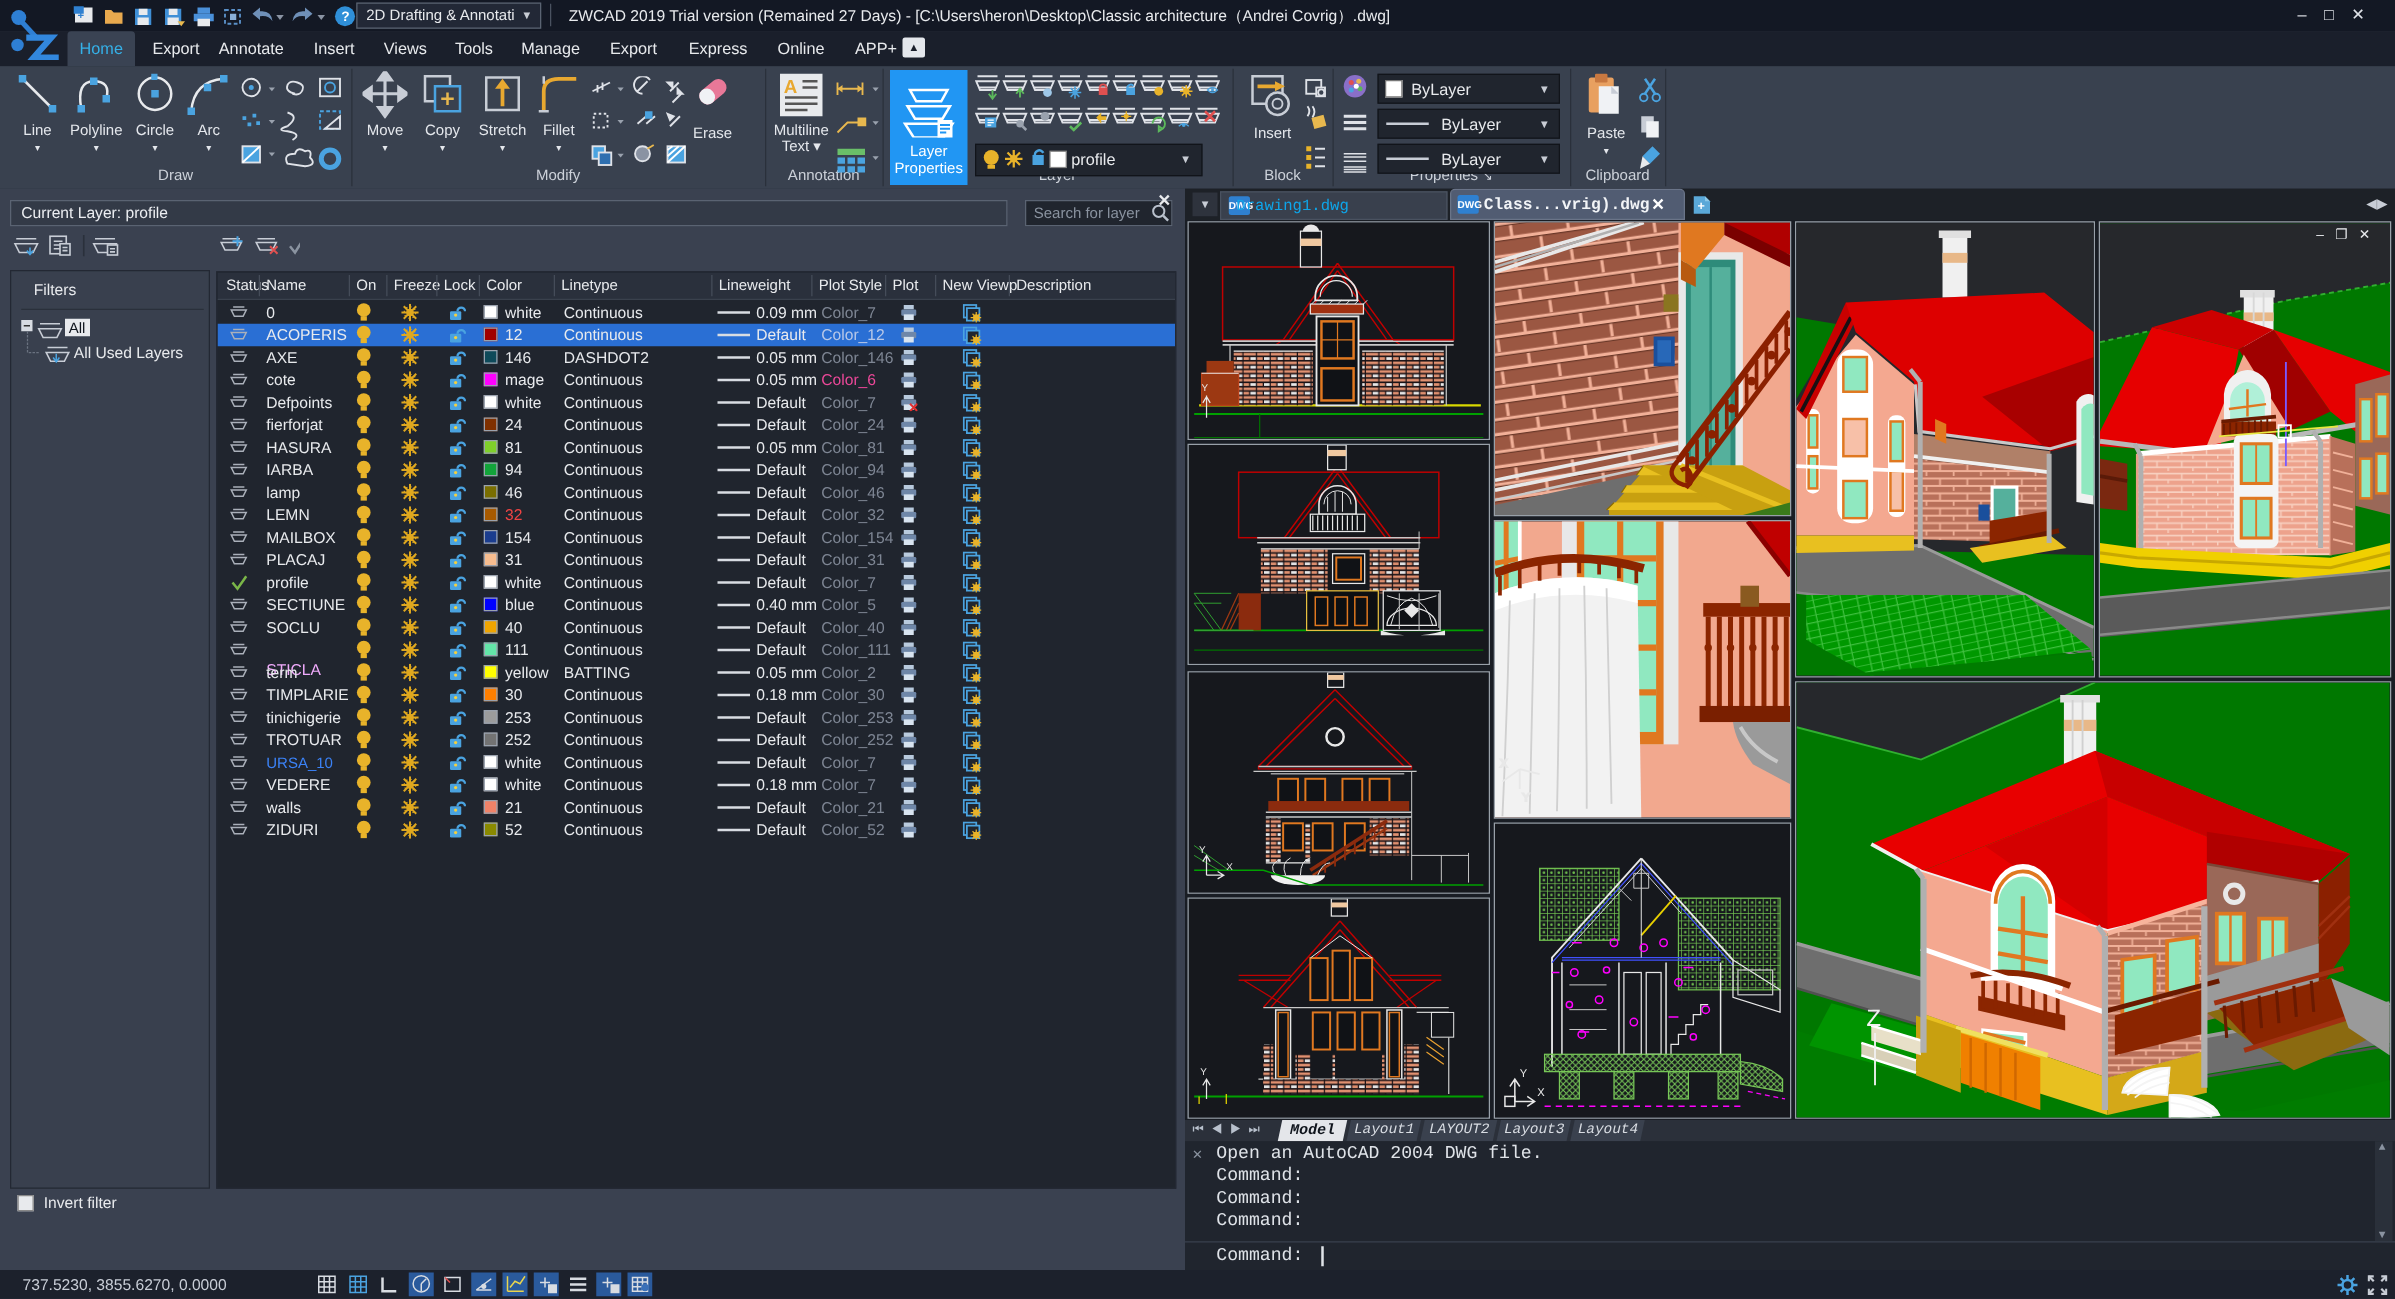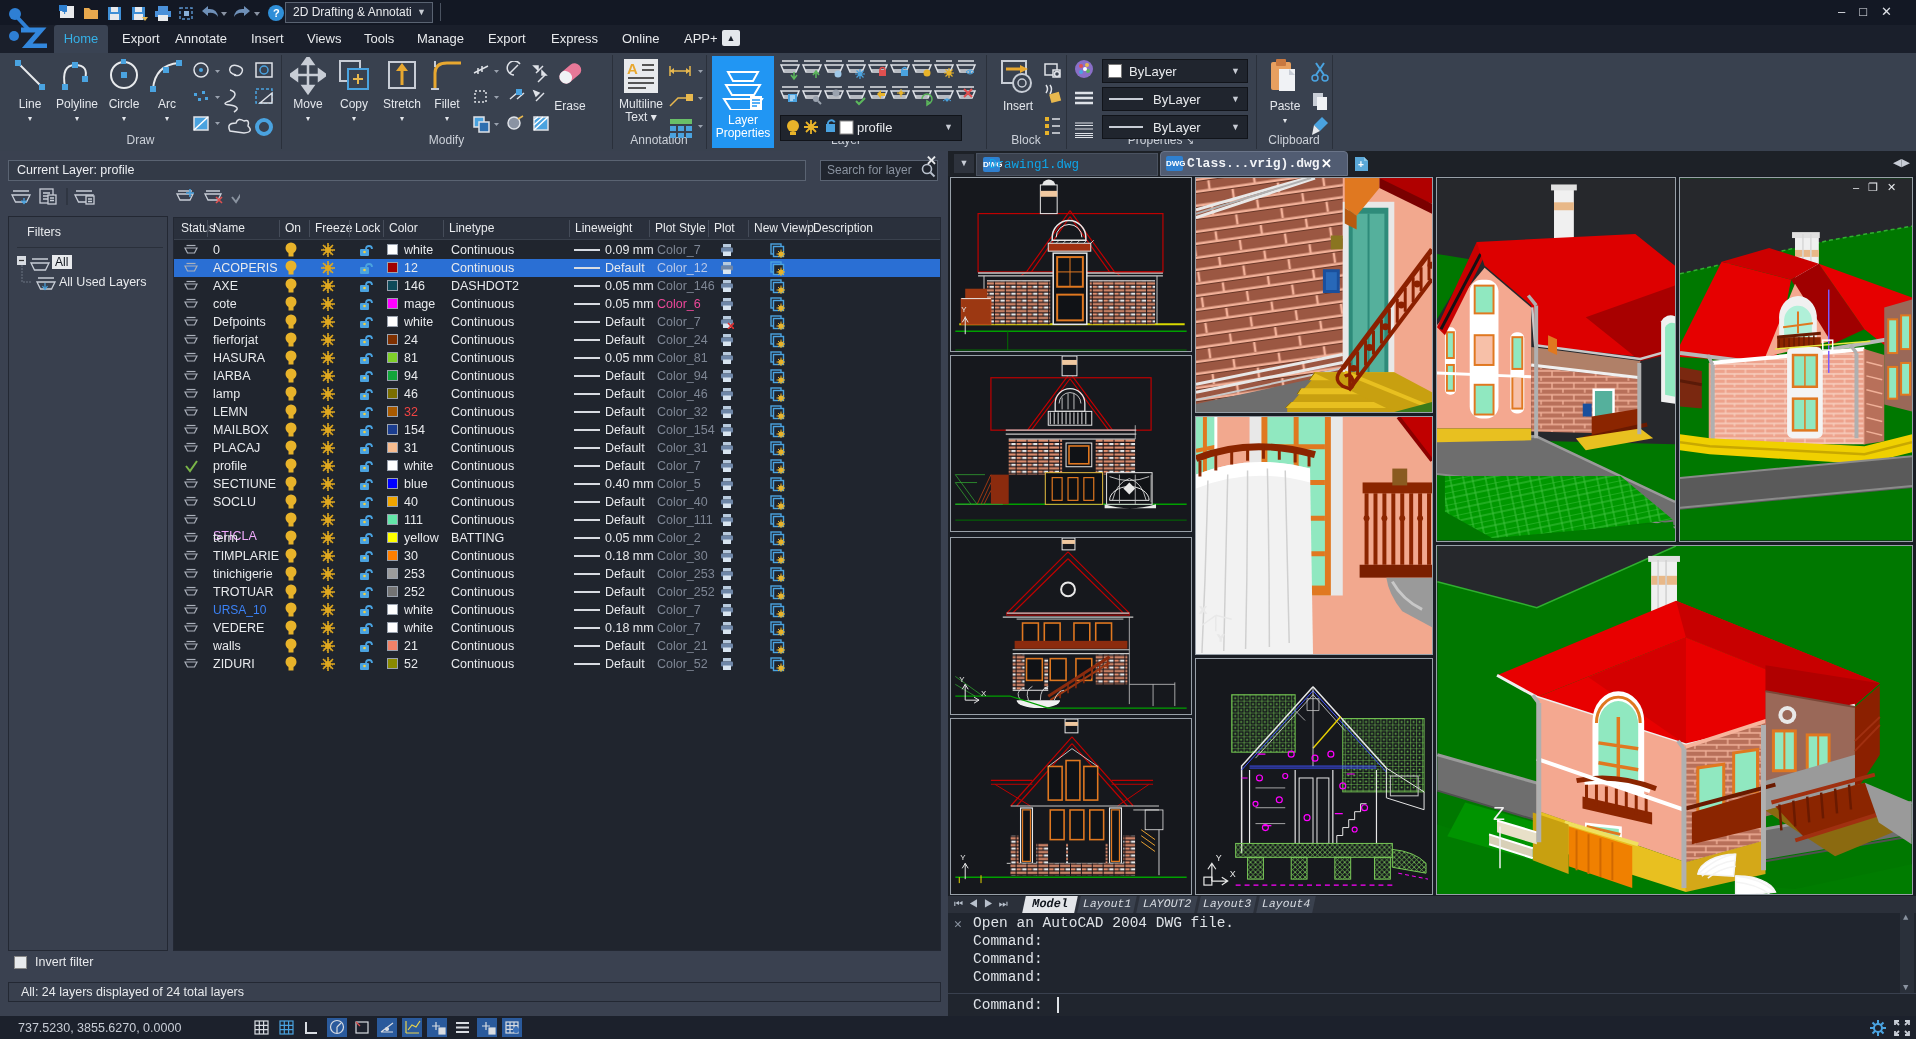--- a/index.html
+++ b/index.html
@@ -48,6 +48,7 @@
   </svg>
   <div class="abs" style="left:285px;top:2px;width:148px;height:21px;background:#222836;border:1px solid #5a6372;color:#e8eaed;font-size:12px;line-height:19px;padding-left:7px">2D Drafting &amp; Annotati <span style="float:right;margin-right:6px;font-size:9px;color:#c8ccd4">▼</span></div>
   <div class="abs" style="left:440px;top:3px;width:1px;height:18px;background:#4a5260"></div>
+  <div class="abs wt" style="left:455px;top:5px;font-size:12.5px">ZWCAD 2019 Trial version (Remained 27 Days) - [C:\Users\heron\Desktop\Classic architecture（Andrei Covrig）.dwg]</div>
   <div class="abs" style="right:10px;top:4px;color:#dfe2e8;font-size:13px;letter-spacing:14px">–□✕</div>
 </div>
 <div id="tabrow" class="abs">

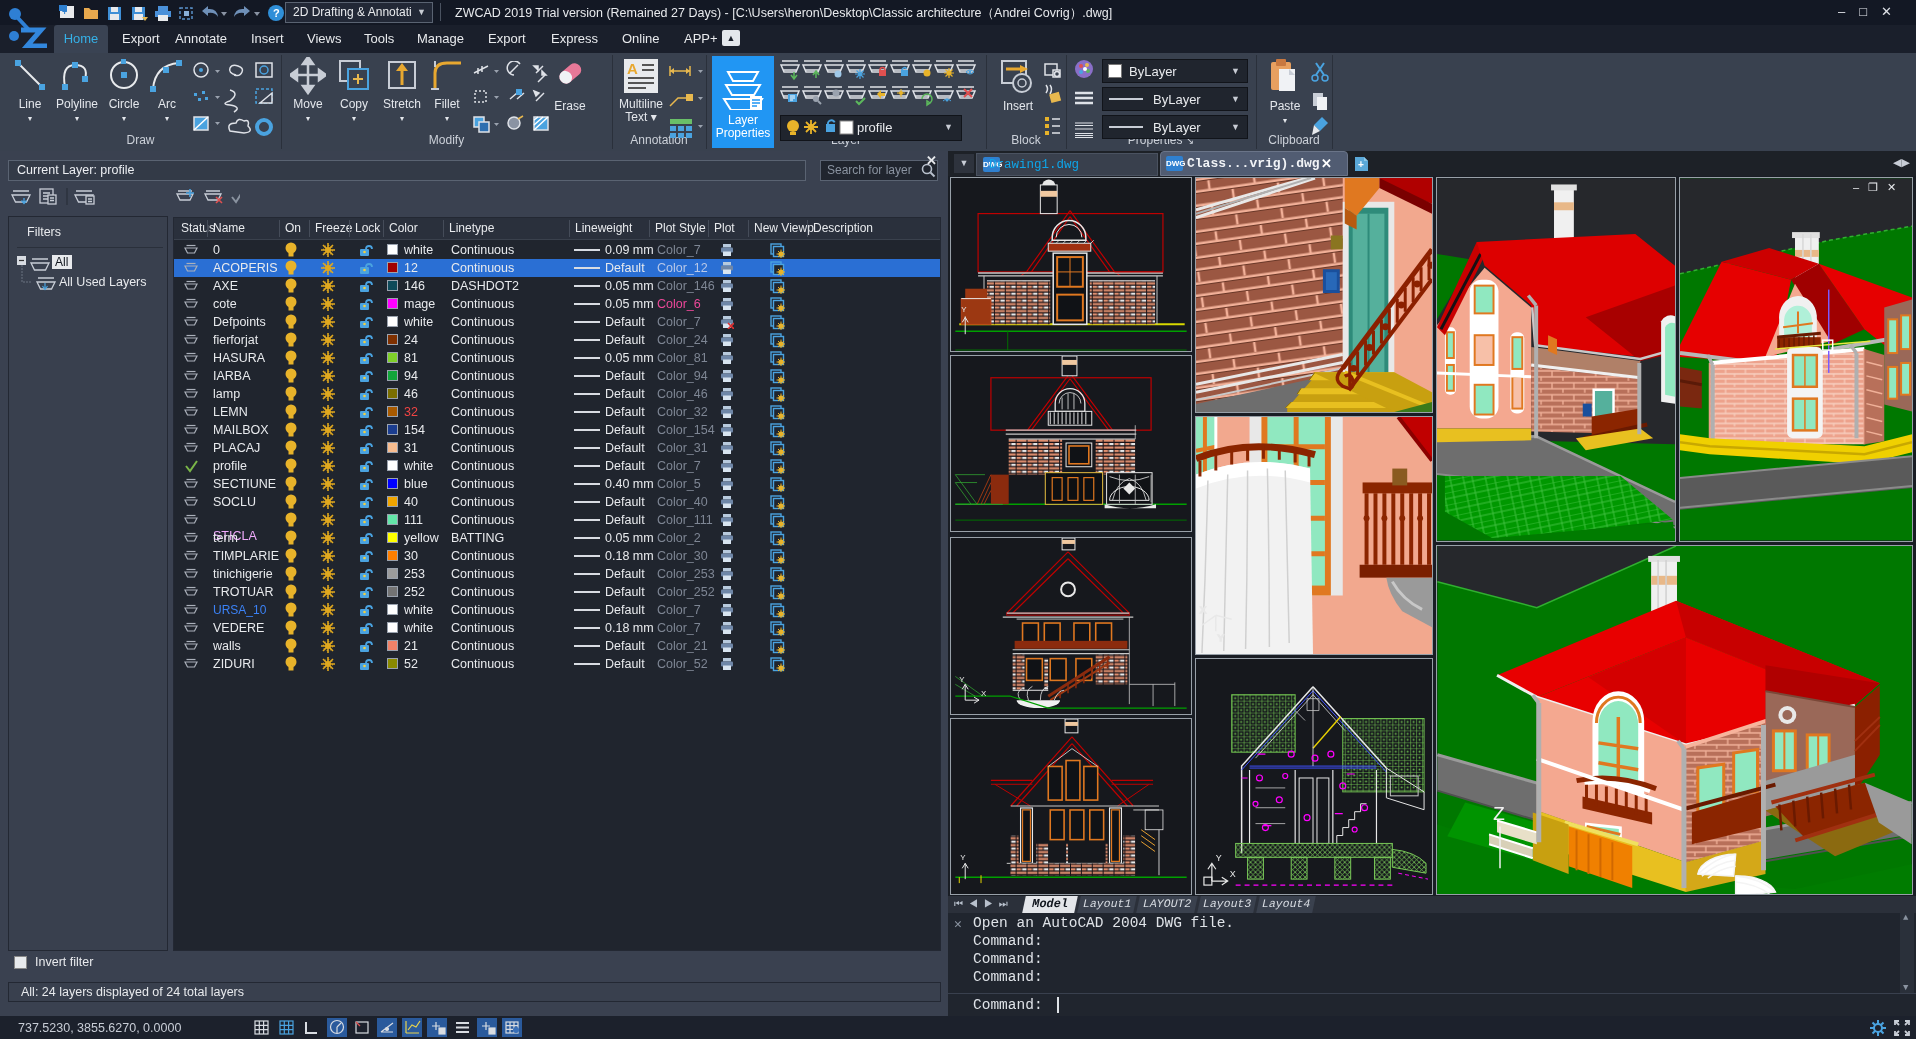--- a/index.html
+++ b/index.html
@@ -1200,7 +1200,6 @@
       </div>
     </div>
 
-  <div class="abs" style="left:8px;top:831px;width:933px;height:20px;background:#39404e;border:1px solid #232833;color:#e8eaed;font-size:12.5px;line-height:18px;padding-left:12px">All:  24 layers displayed of 24 total layers</div>
 </div>
 
 <div id="drawarea" class="abs">

